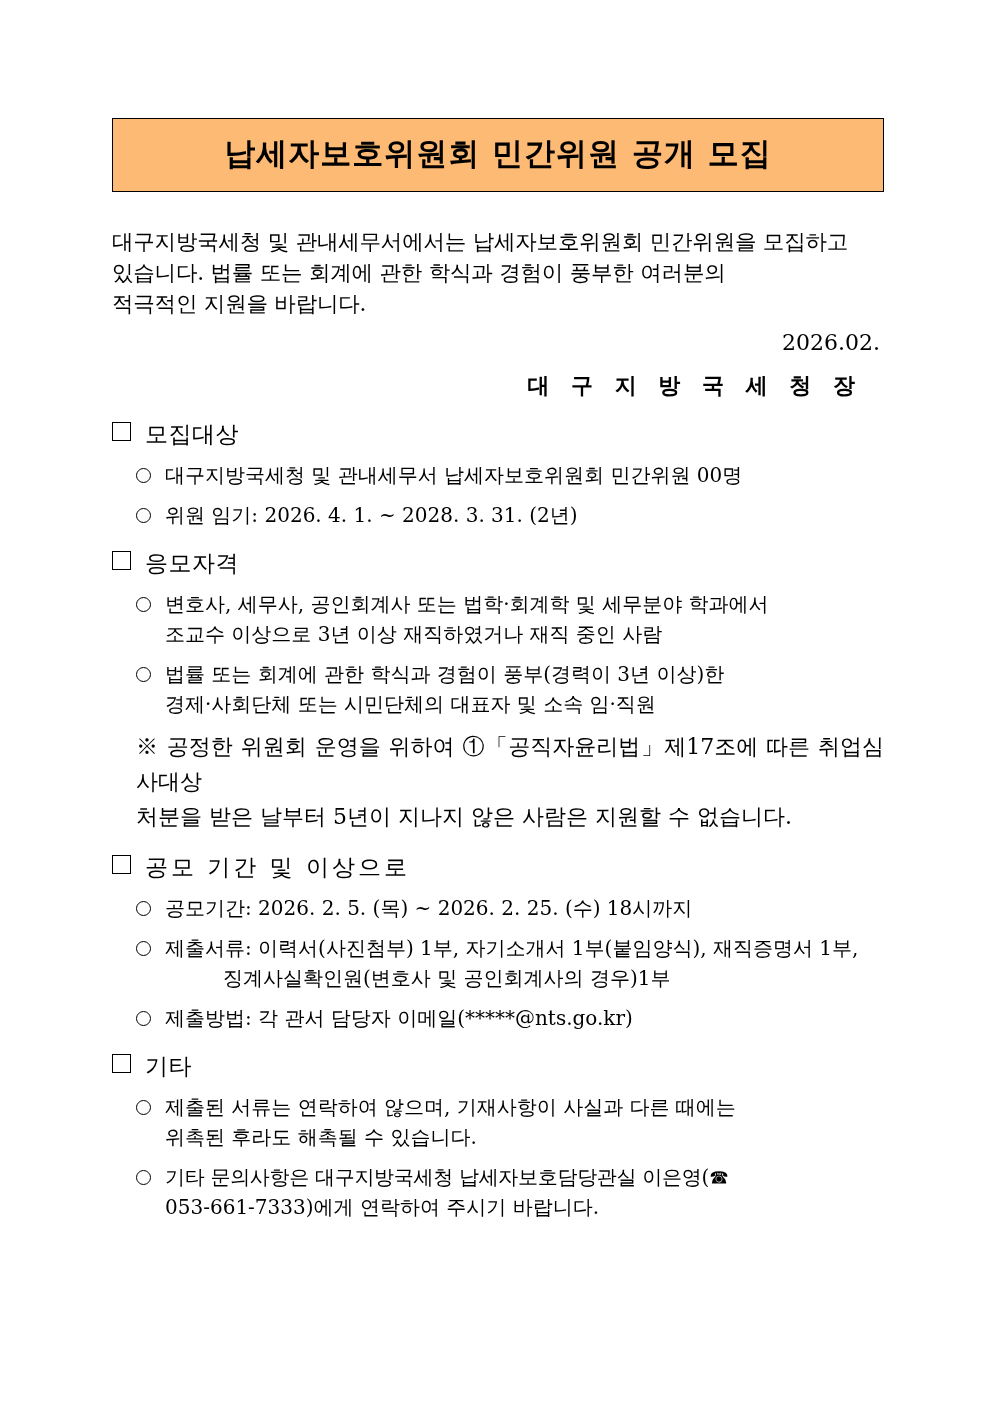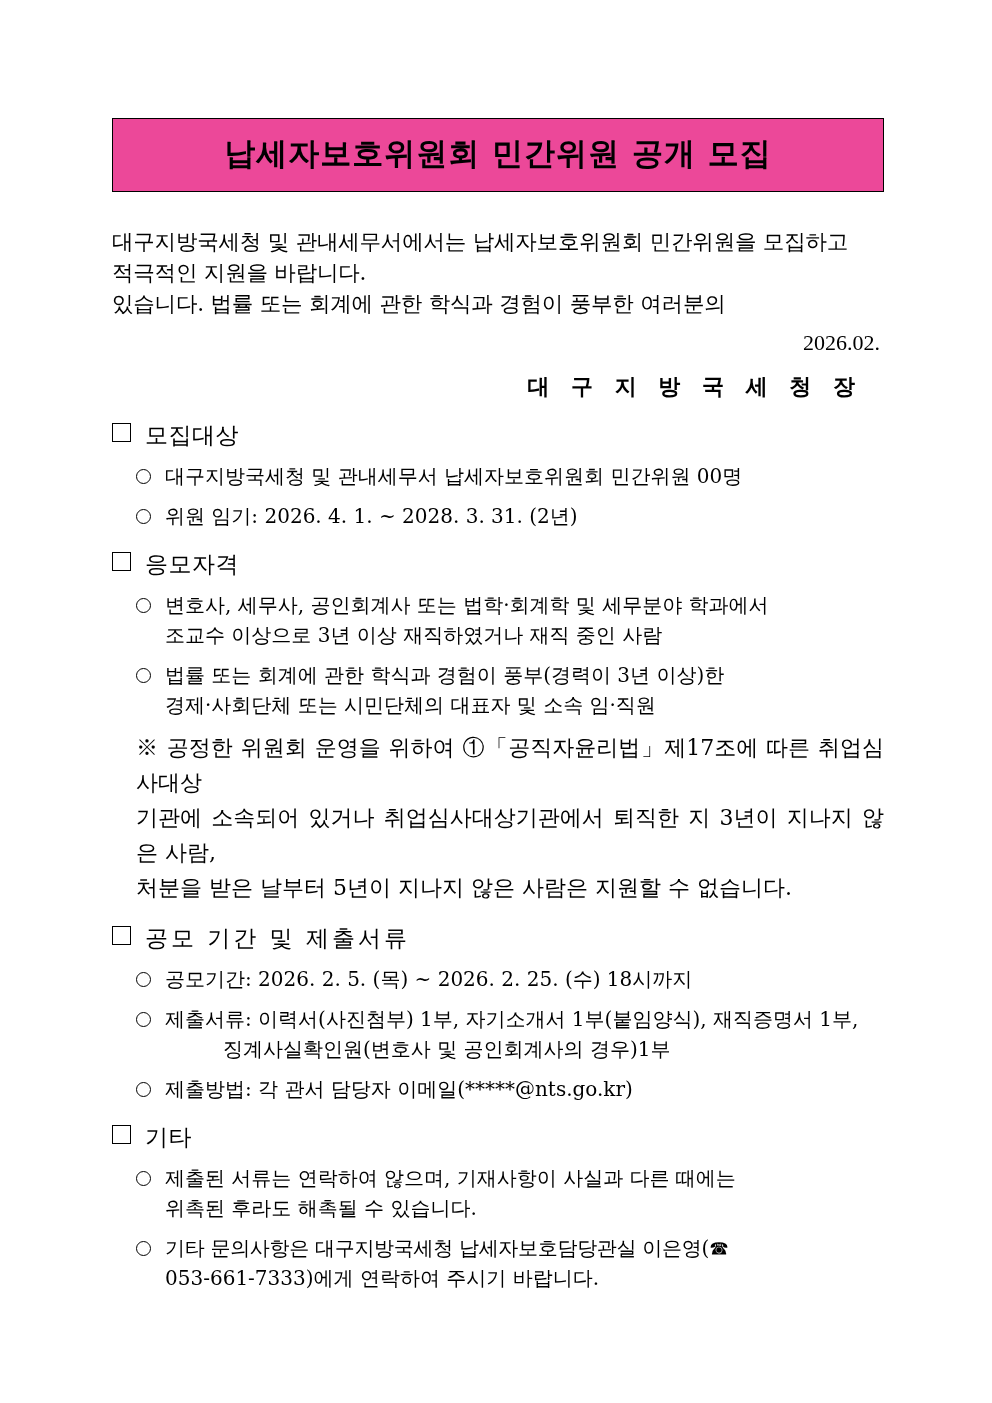--- a/index.html
+++ b/index.html
@@ -21,7 +21,7 @@
     position: relative;
   }
   .title-bar {
-    background: #ec4899;
+    background: #fdba74;
     border: 1px solid #000000;
     text-align: center;
     padding: 14px 0 16px 0;

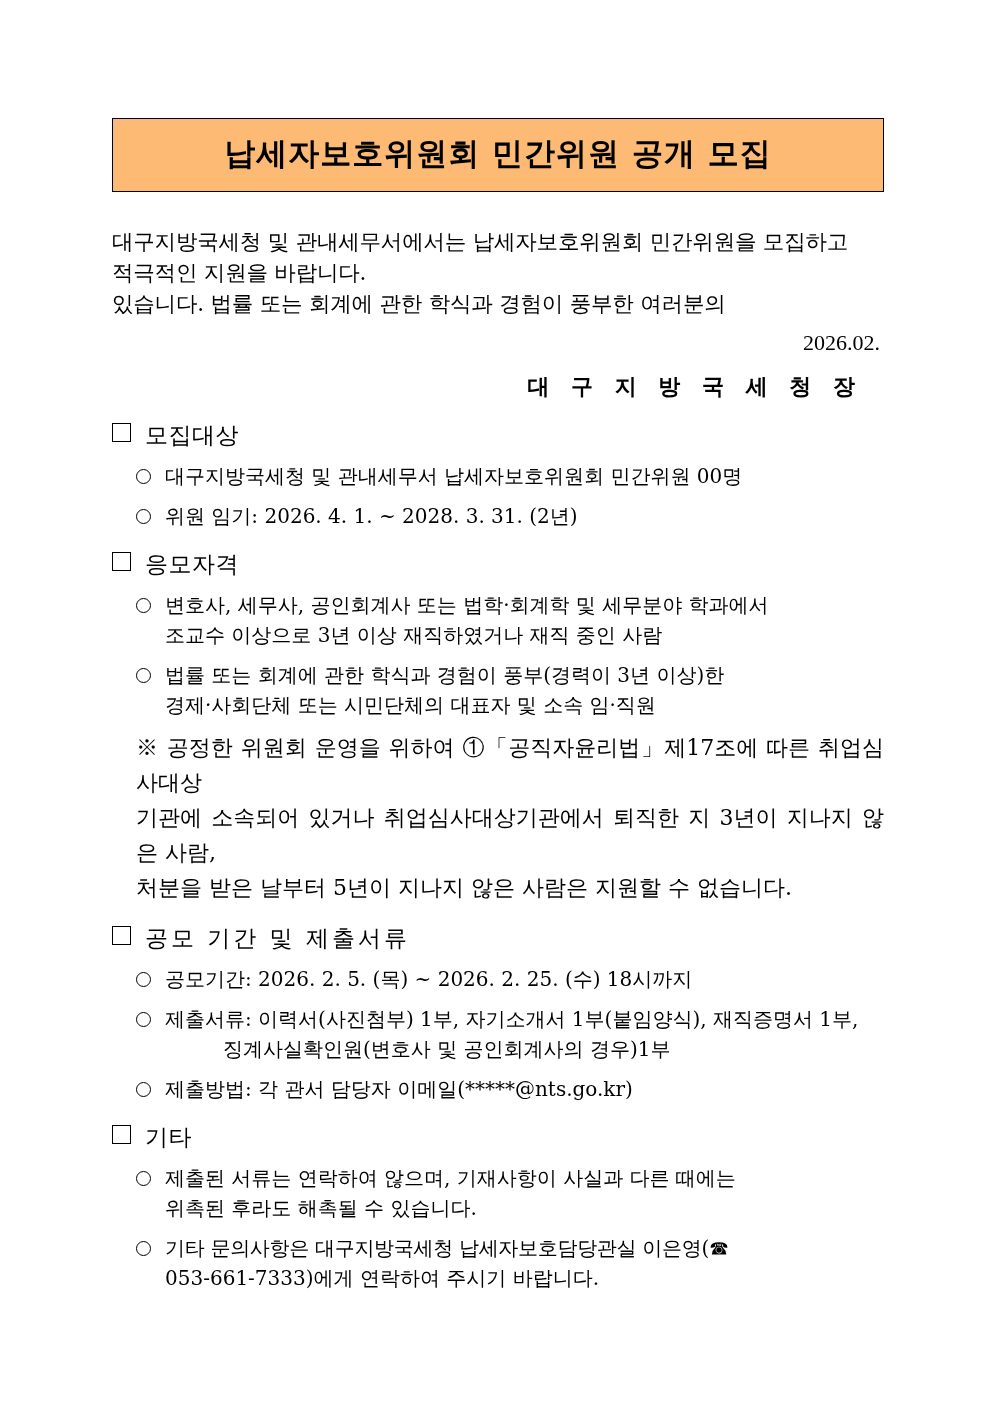--- a/index.html
+++ b/index.html
@@ -144,8 +144,8 @@
 
   <div class="intro">
     <span class="intro-line">대구지방국세청 및 관내세무서에서는 납세자보호위원회 민간위원을 모집하고</span>
+    <span class="intro-line">있습니다. 법률 또는 회계에 관한 학식과 경험이 풍부한 여러분의</span>
     <span class="intro-line">적극적인 지원을 바랍니다.</span>
-    <span class="intro-line">있습니다. 법률 또는 회계에 관한 학식과 경험이 풍부한 여러분의</span>
   </div>
 
   <div class="date-line">2026.02.</div>

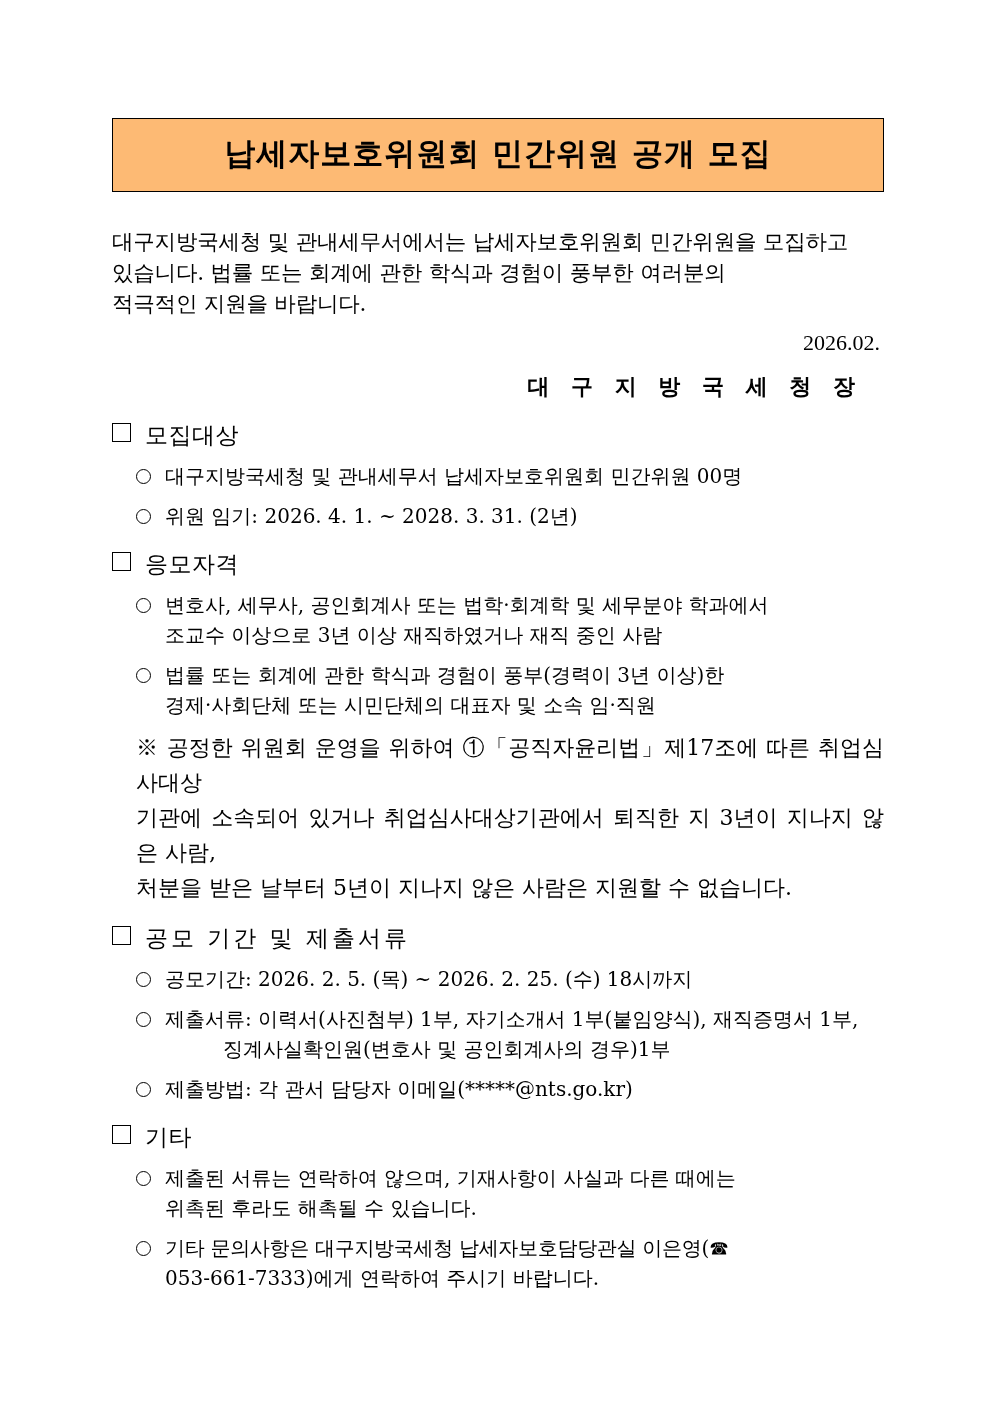--- a/index.html
+++ b/index.html
@@ -50,7 +50,6 @@
     font-size: 22px;
     margin-top: 10px;
     padding-right: 4px;
-    font-family: Liberation Serif, serif;
   }
   .issuer-line {
     text-align: right;

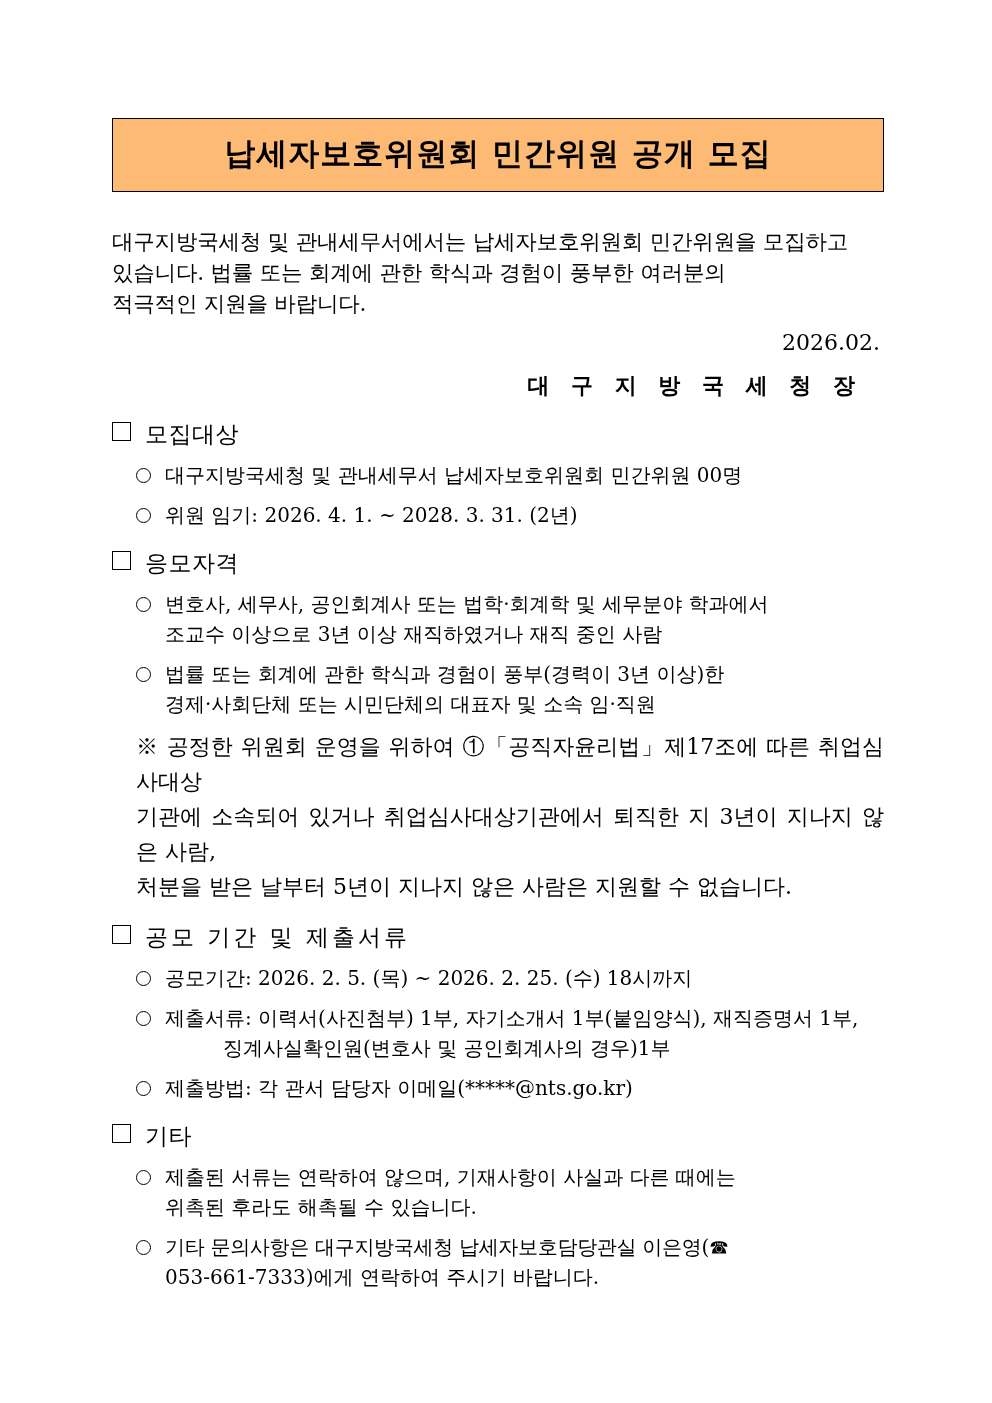--- a/index.html
+++ b/index.html
@@ -194,7 +194,6 @@
     </ul>
     <div class="note">
       <span class="nline">※ 공정한 위원회 운영을 위하여 ①「공직자윤리법」제17조에 따른 취업심사대상</span>
-      <span class="nline">기관에 소속되어 있거나 취업심사대상기관에서 퇴직한 지 3년이 지나지 않은 사람,</span>
       <span class="nline">처분을 받은 날부터 5년이 지나지 않은 사람은 지원할 수 없습니다.</span>
     </div>
   </div>

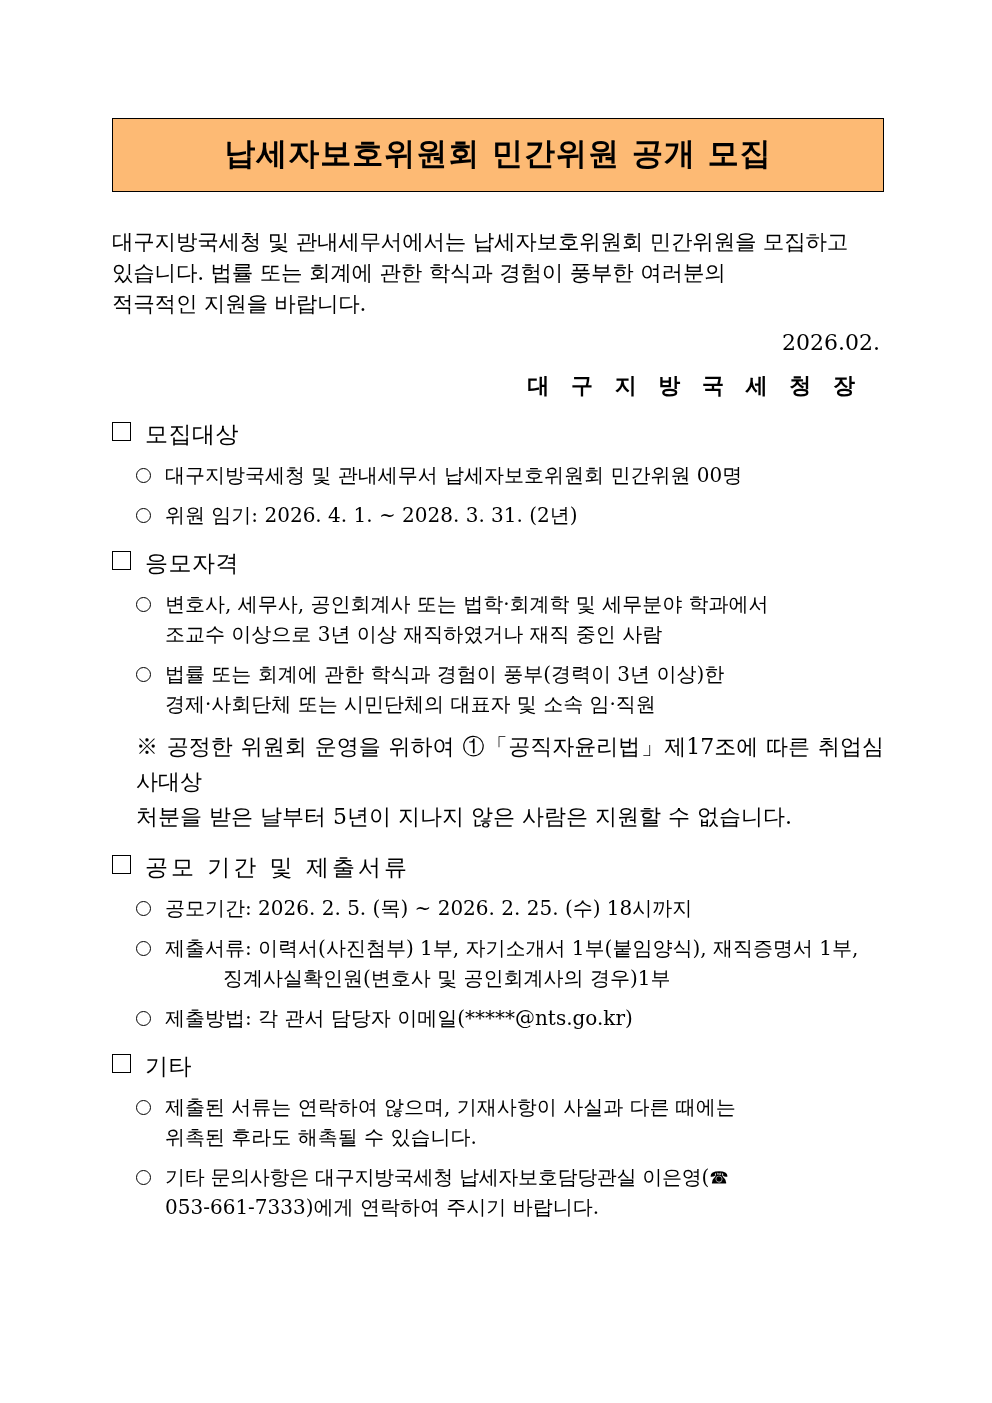--- a/index.html
+++ b/index.html
@@ -201,7 +201,7 @@
   <div class="section">
     <div class="section-head spaced">
       <span class="box-mark"></span>
-      <span class="head-text">공모 기간 및 제출서류</span>
+      <span class="head-text">공모 기간 및 이상으로</span>
     </div>
     <ul class="items">
       <li class="item">

